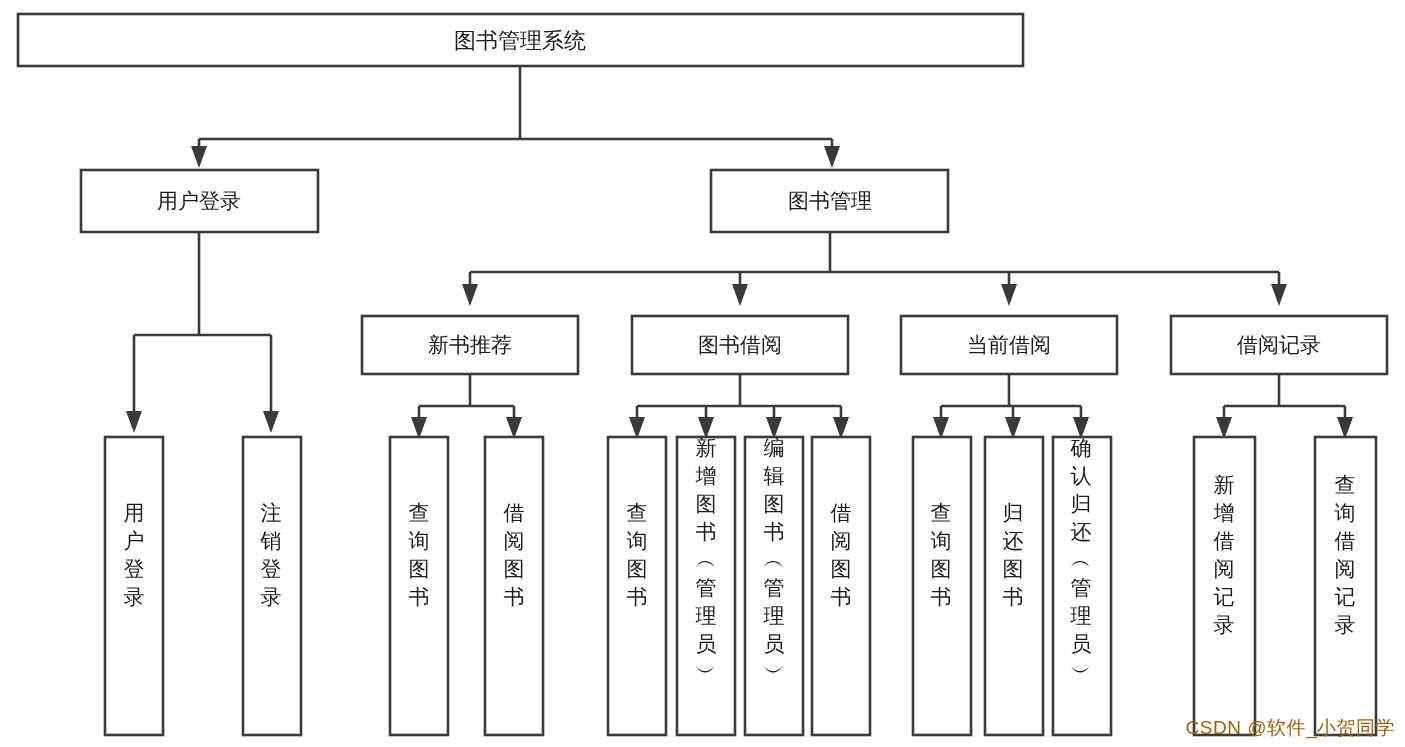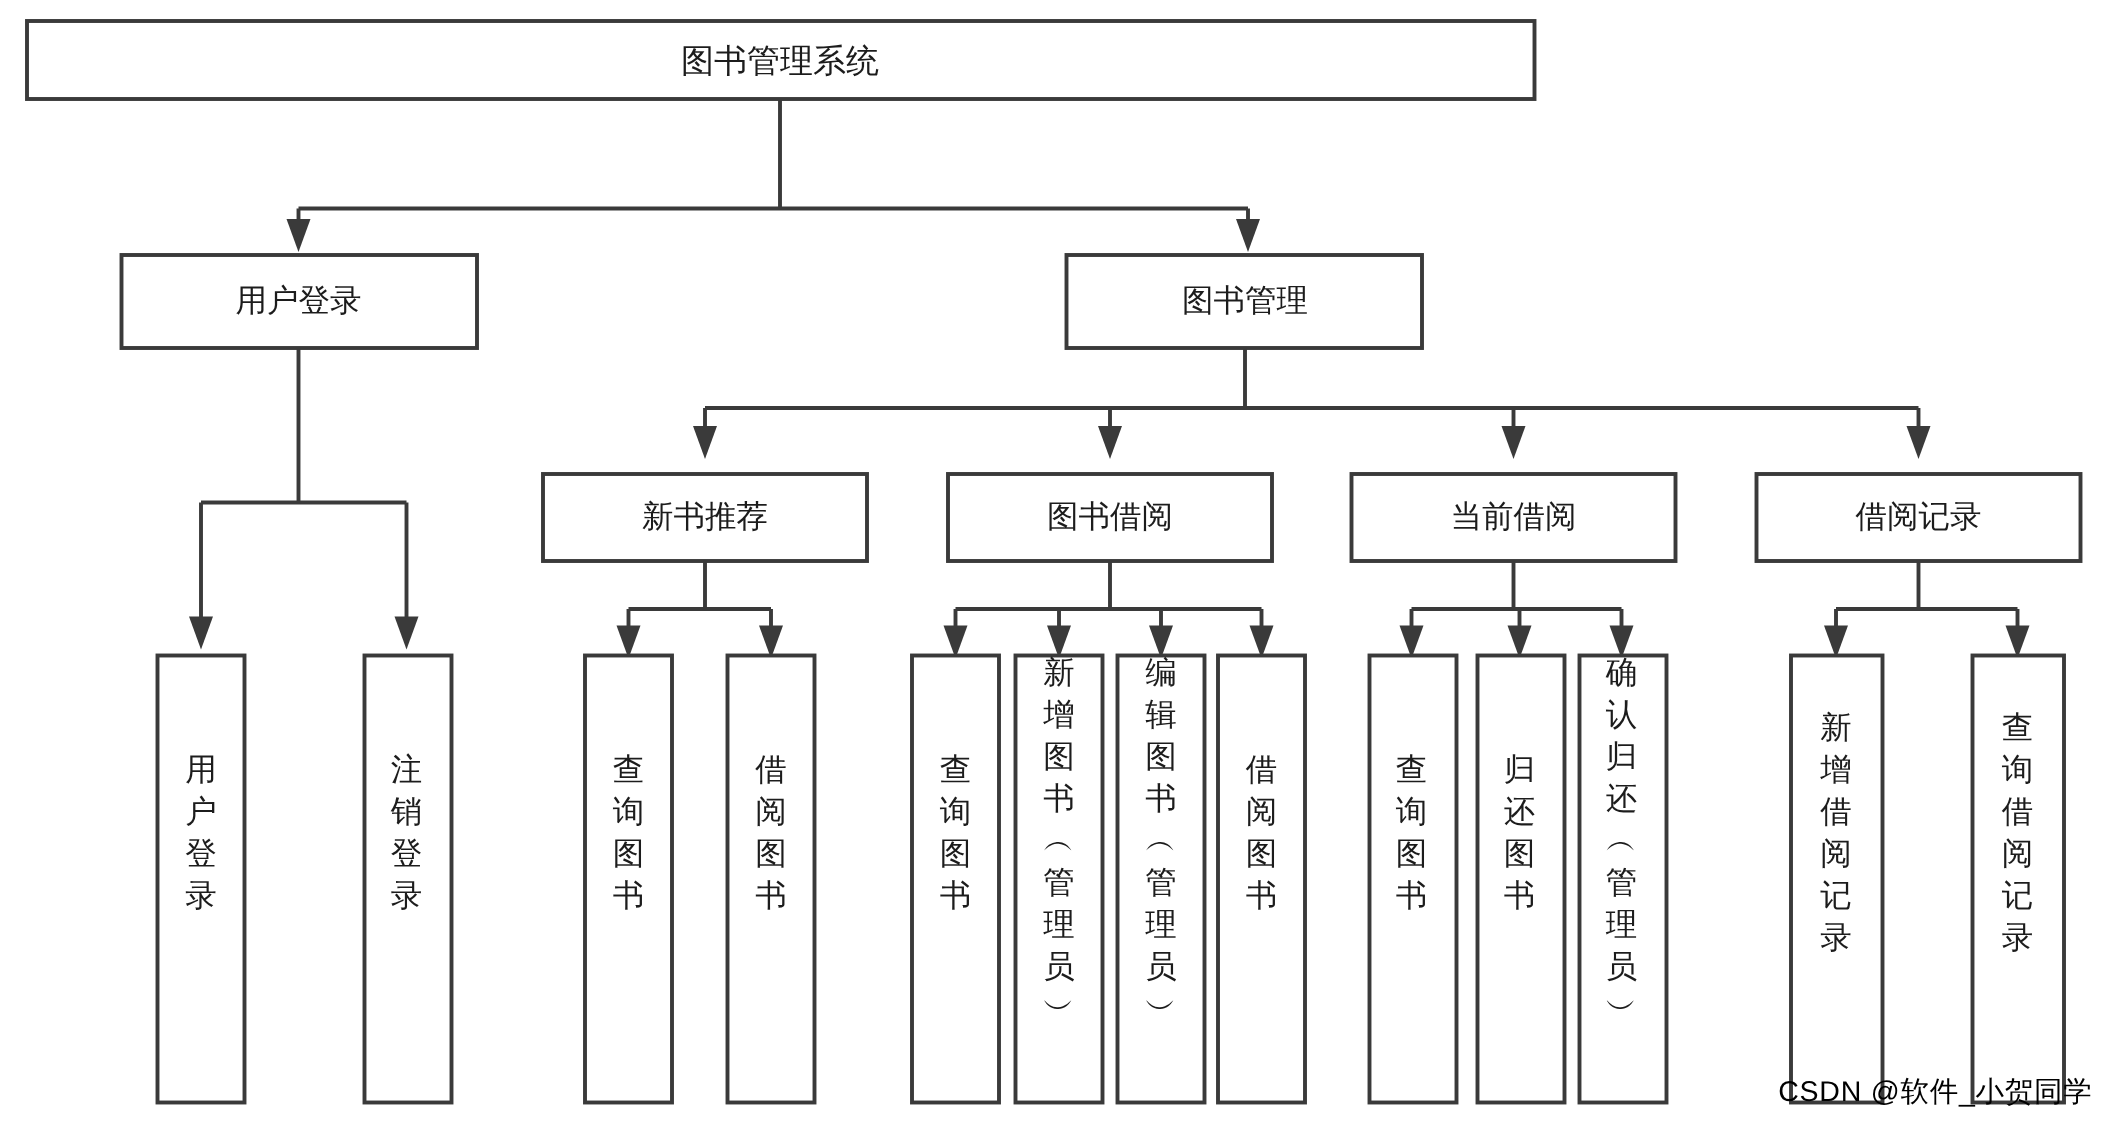--- a/index.html
+++ b/index.html
@@ -64,7 +64,7 @@
     bottom: 6px;
     font-family: "Liberation Sans", "DejaVu Sans", sans-serif;
     font-size: 19px;
-    color: #000000;
+    color: #a16207;
     letter-spacing: 0.5px;
     white-space: nowrap;
     user-select: none;

